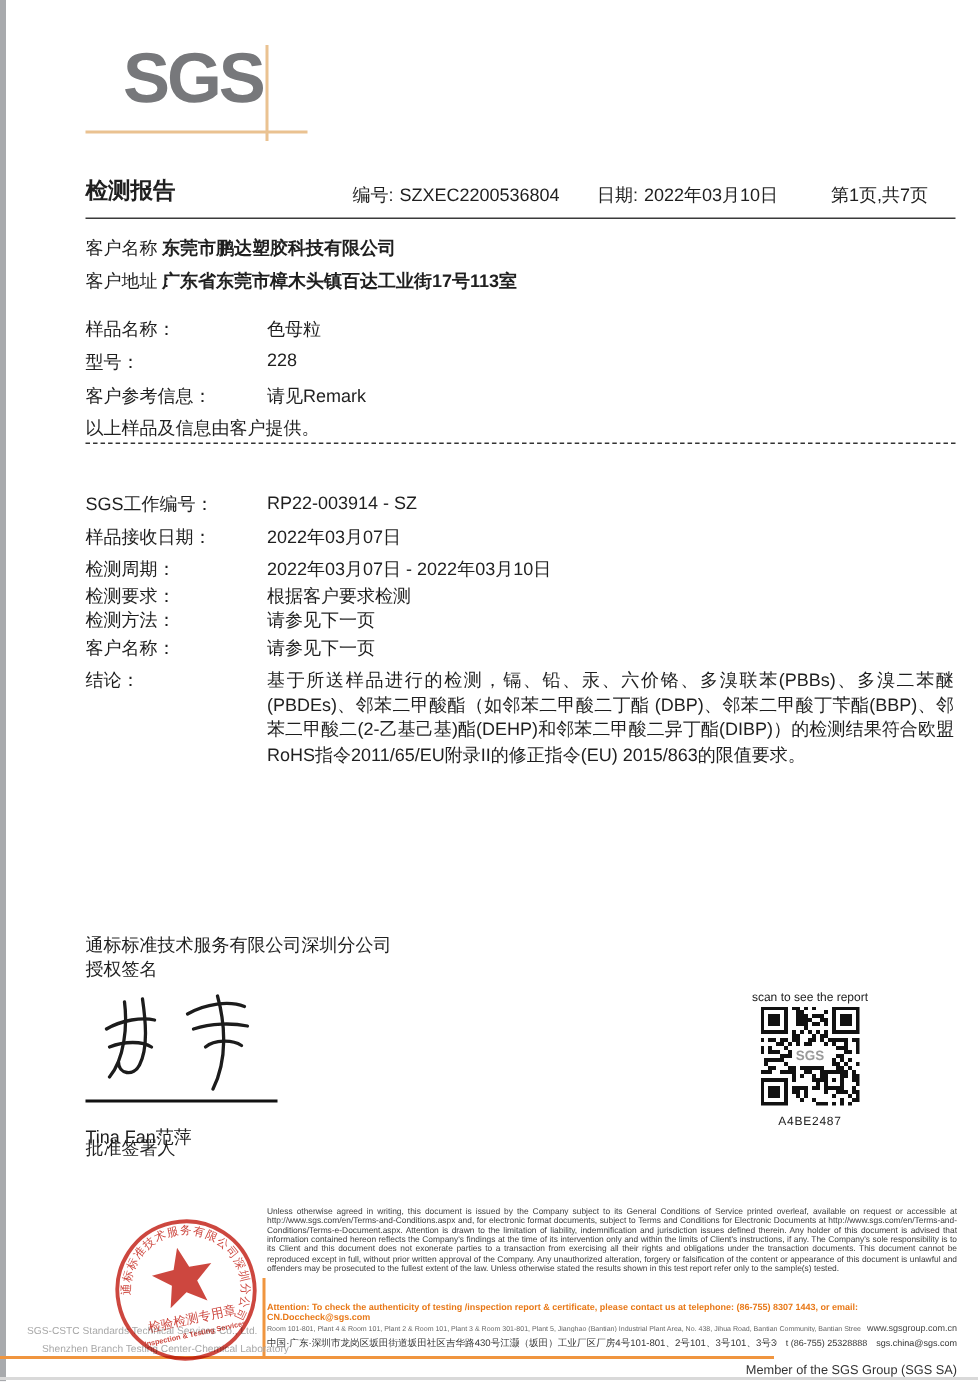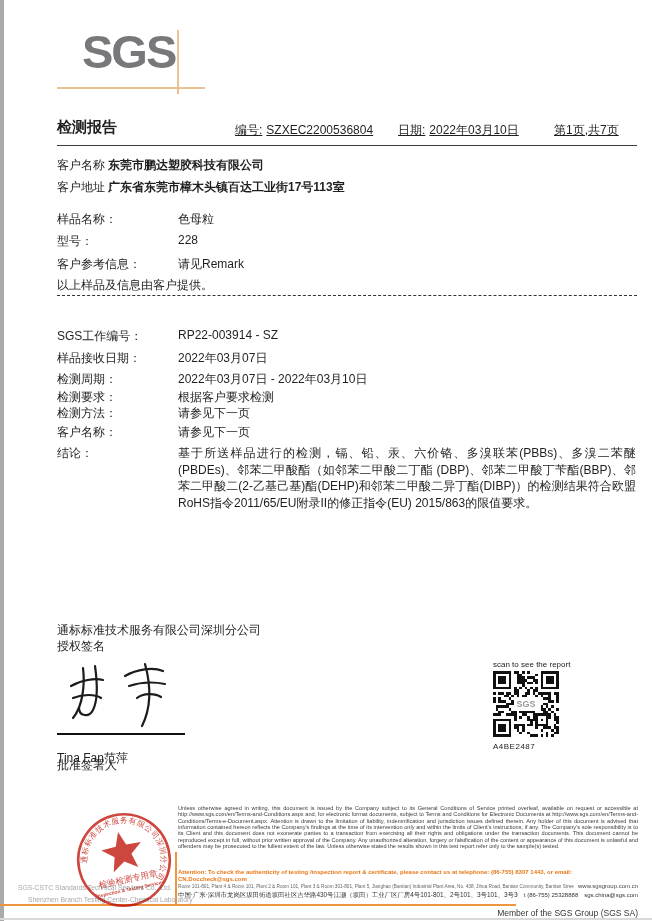--- a/index.html
+++ b/index.html
@@ -16,7 +16,7 @@
   .logo-vline{left:177px;top:30px;width:2px;height:64px;background:#eac291;}
   
   .doc-title{left:57px;top:118px;font-size:15px;font-weight:bold;}
-  .hmeta{top:122px;font-size:12px;text-decoration:underline;}
+  .hmeta{top:122px;font-size:12px;}
   .hmeta .lbl{margin-right:4px;}
   .no-pos{left:235px;}
   .date-pos{left:398px;}

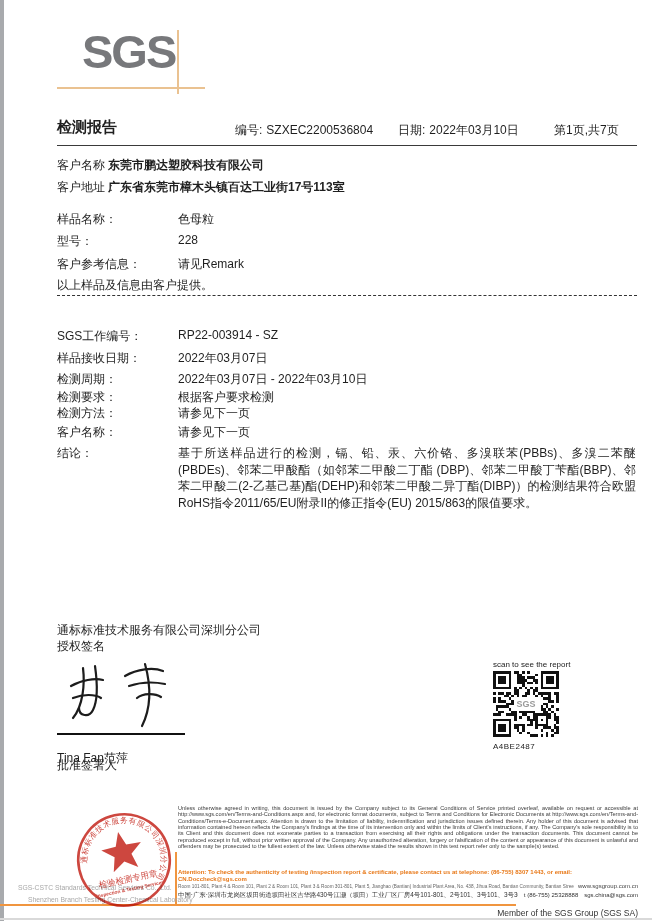--- a/index.html
+++ b/index.html
@@ -40,7 +40,7 @@
   .sig-name{left:57px;top:738px;font-size:12px;margin-top:12px;}
   .sig-title{left:57px;top:757px;font-size:12px;}
   
-  .qr-wrap{left:493px;top:660px;width:94px;text-align:left;}
+  .qr-wrap{left:493px;top:660px;width:94px;text-align:center;}
   .qr-caption{font-size:8px;color:#222;margin-bottom:2px;}
   .qr-code-text{font-size:8px;color:#222;margin-top:1px;letter-spacing:.5px;}
   

